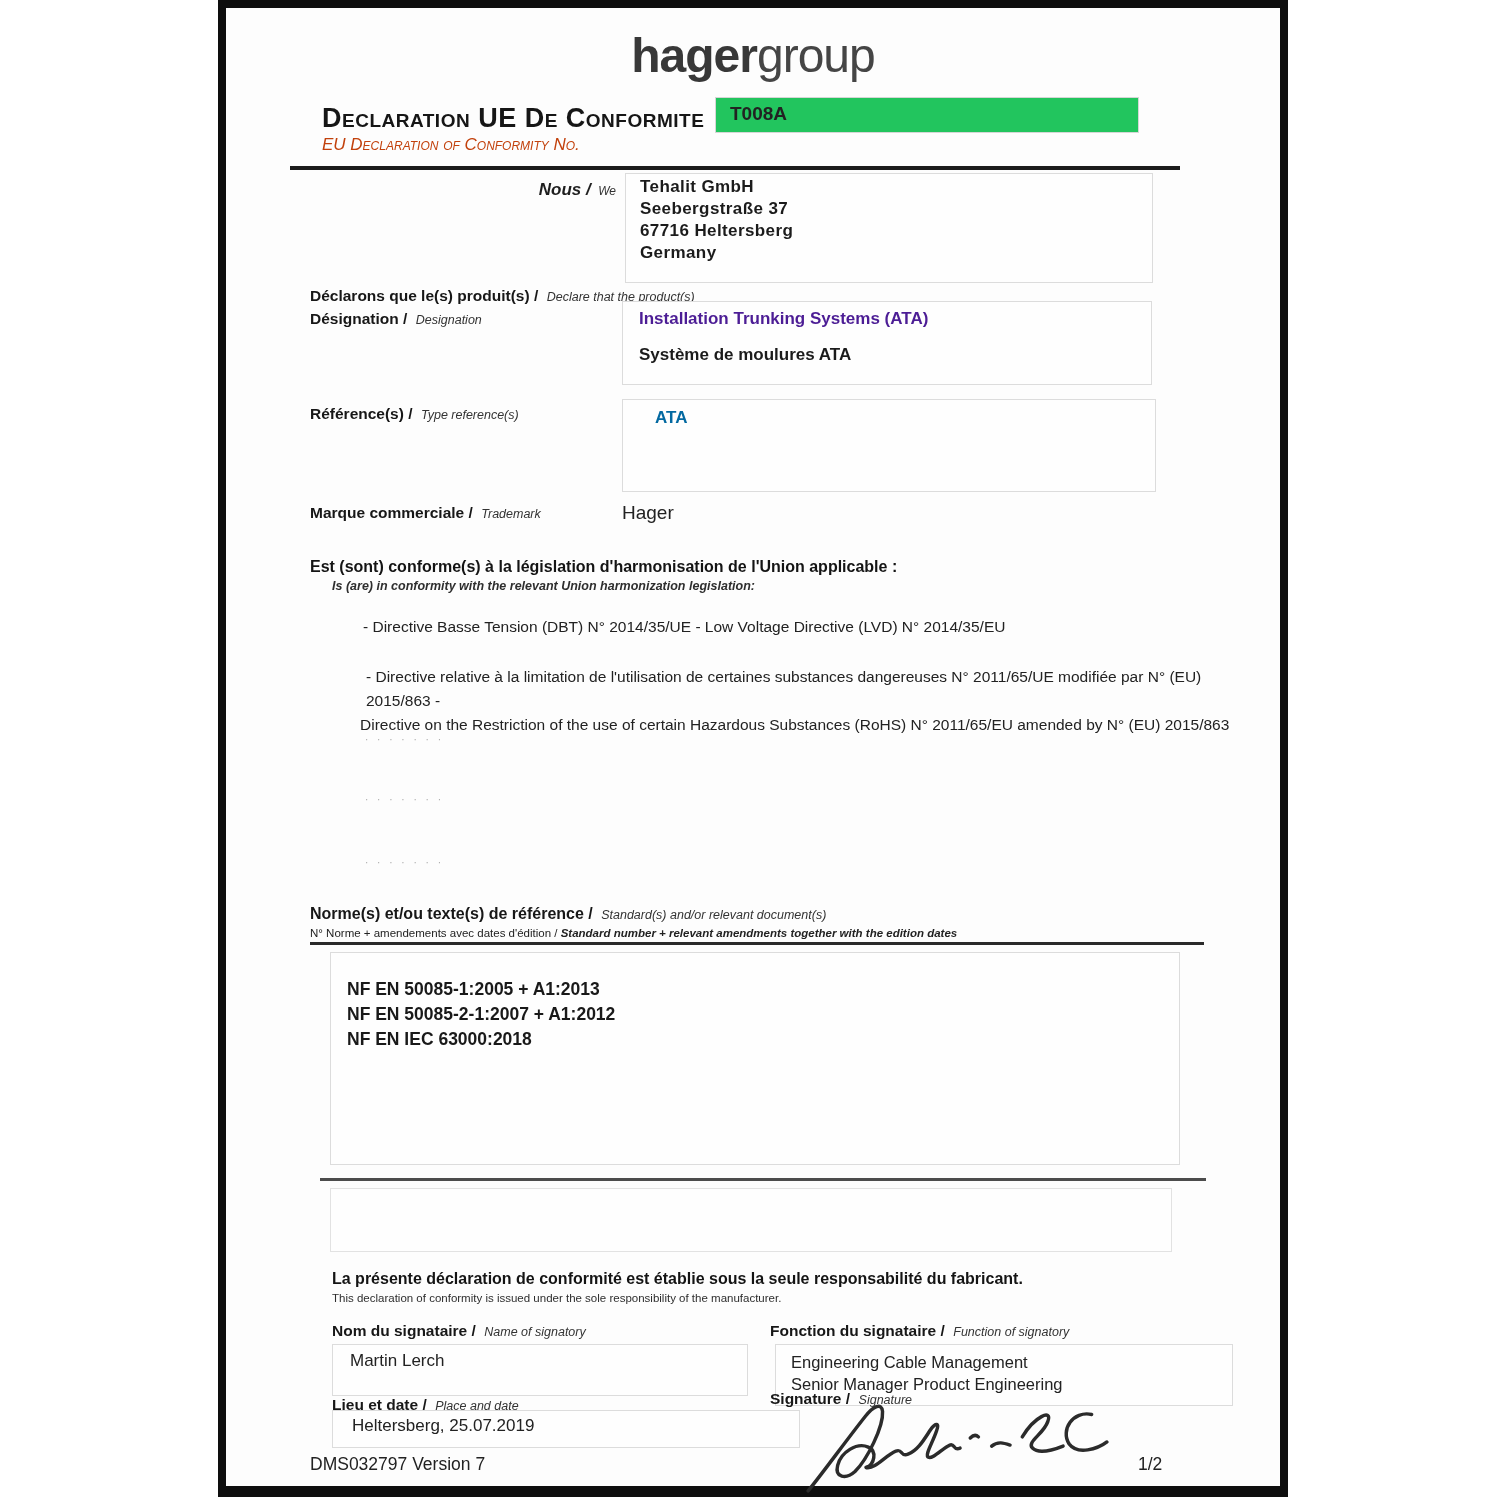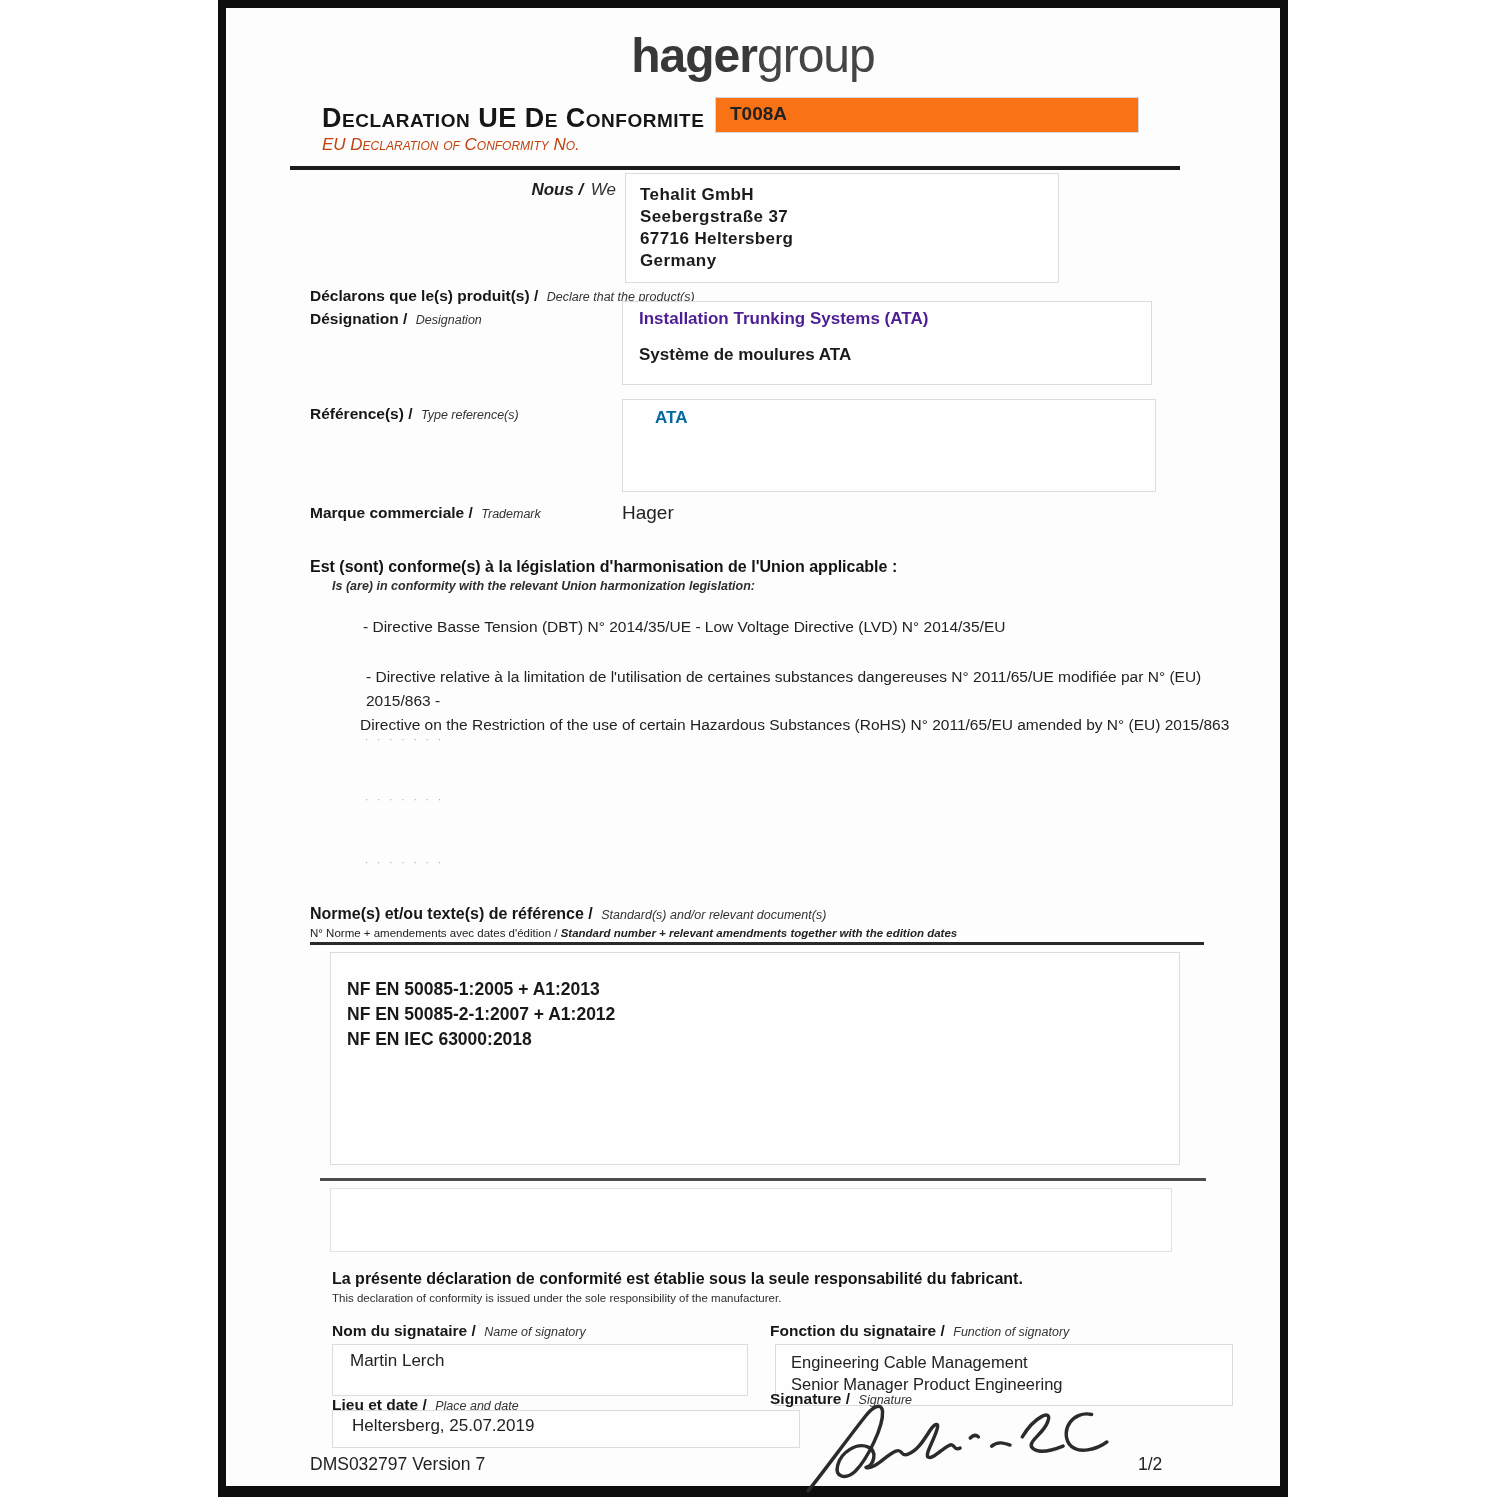--- a/index.html
+++ b/index.html
@@ -25,7 +25,7 @@
   .title-row { left:96px; top:95px; white-space:nowrap; }
   .title-fr { font-weight:bold; font-size:27px; font-variant:small-caps; letter-spacing:0.5px; color:#161616; }
   .title-no { font-weight:bold; font-size:23px; margin-left:16px; color:#161616; }
-  .number-box { left:489px; top:89px; width:424px; height:36px; border:1px solid #d6d6d6; background:#f97316; padding:5px 0 0 14px; font-weight:bold; font-size:19px; color:#222; }
+  .number-box { left:489px; top:89px; width:424px; height:36px; border:1px solid #d6d6d6; background:#22c55e; padding:5px 0 0 14px; font-weight:bold; font-size:19px; color:#222; }
   .subtitle { left:96px; top:127px; font-style:italic; font-variant:small-caps; font-size:17px; color:#c2410c; }
 
   .rule1 { left:64px; top:158px; width:890px; height:4px; background:#1c1c1c; }

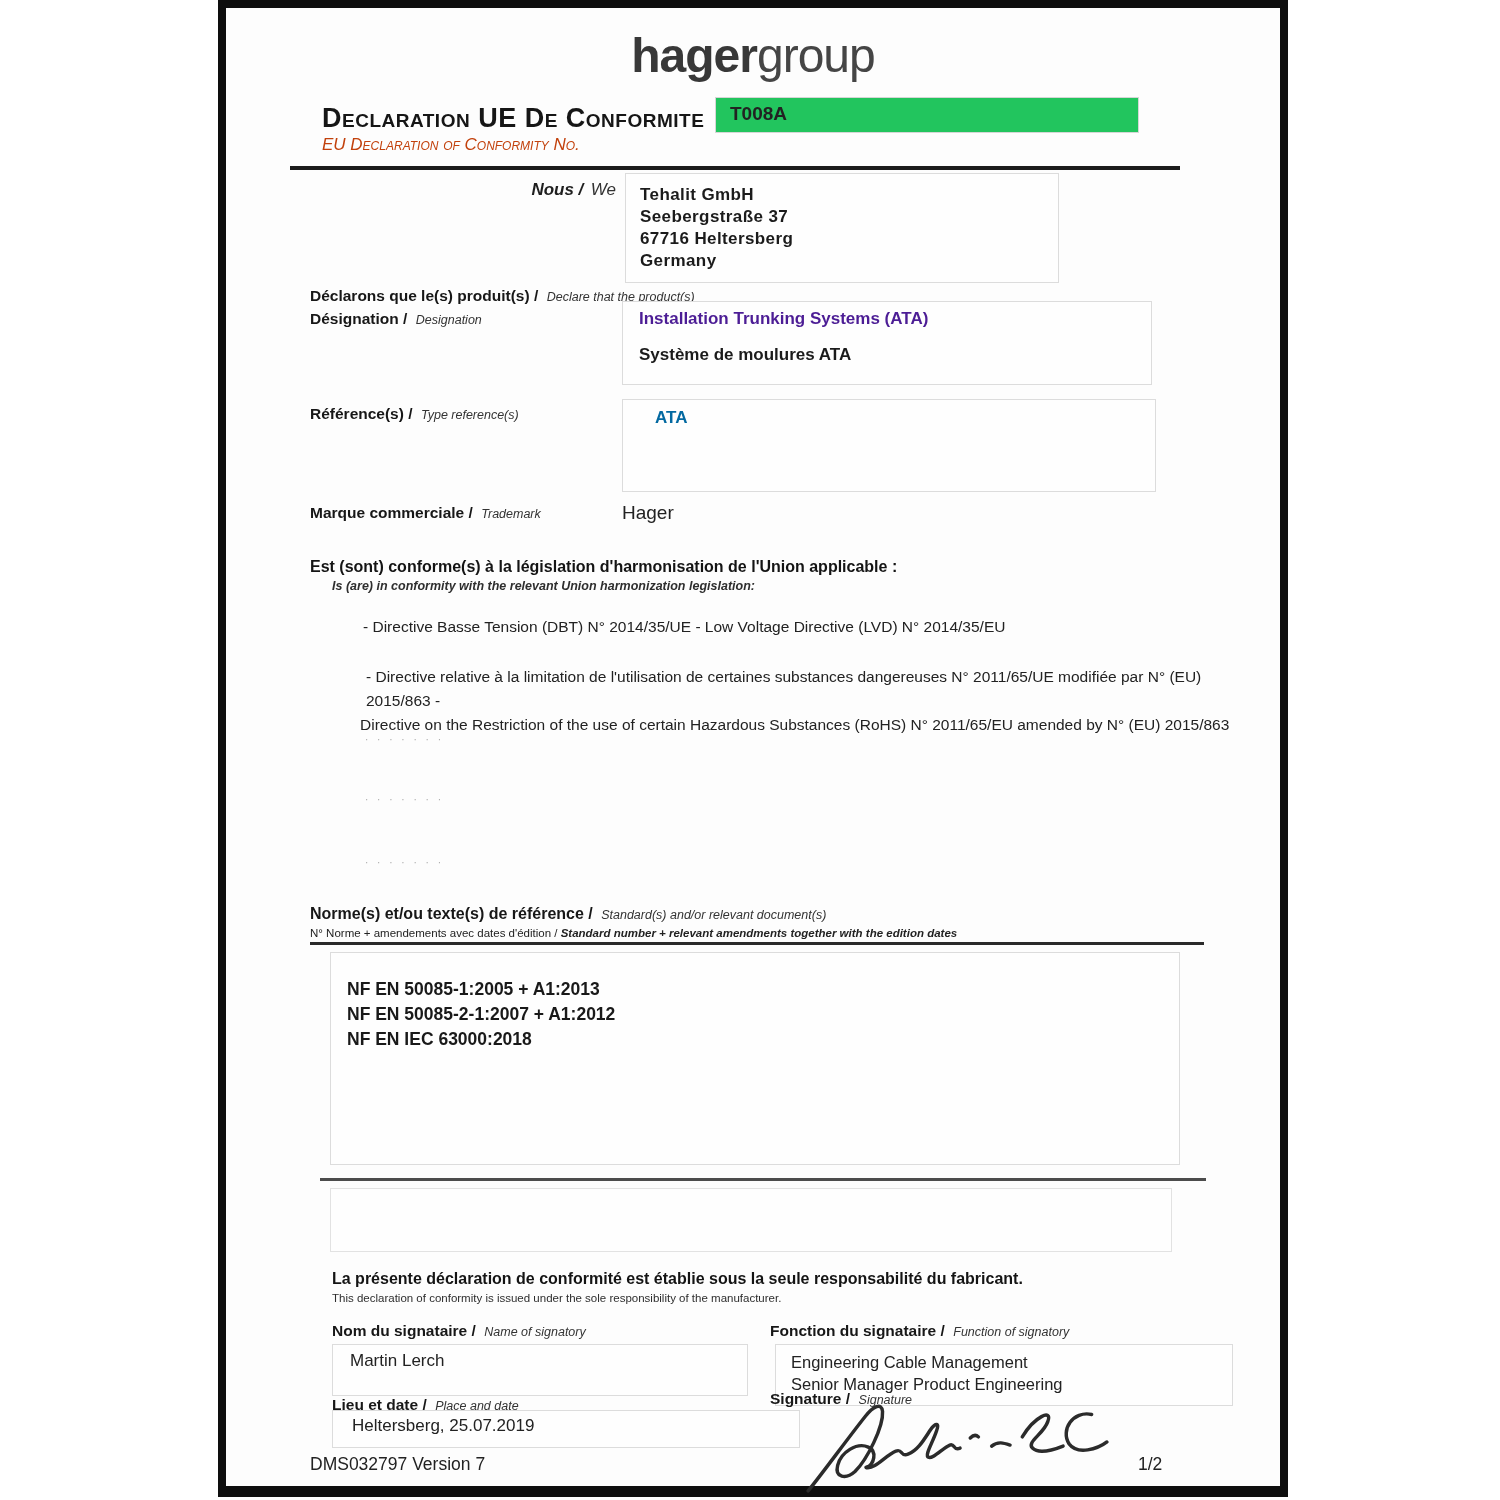--- a/index.html
+++ b/index.html
@@ -43,7 +43,7 @@
   .address-box div { font-weight:bold; font-size:17px; line-height:22px; letter-spacing:0.4px; color:#1b1b1b; }
   .nous { left:250px; top:172px; width:140px; text-align:right; }
   .nous .fr { font-weight:bold; font-style:italic; font-size:17px; }
-  .nous .en { font-style:italic; font-size:17px; color:#333; margin-left:3px; }
+  .nous .en { font-style:italic; font-size:12px; color:#333; margin-left:3px; }
 
   .declare-line { left:84px; top:279px; }
   .designation-label { left:84px; top:302px; }

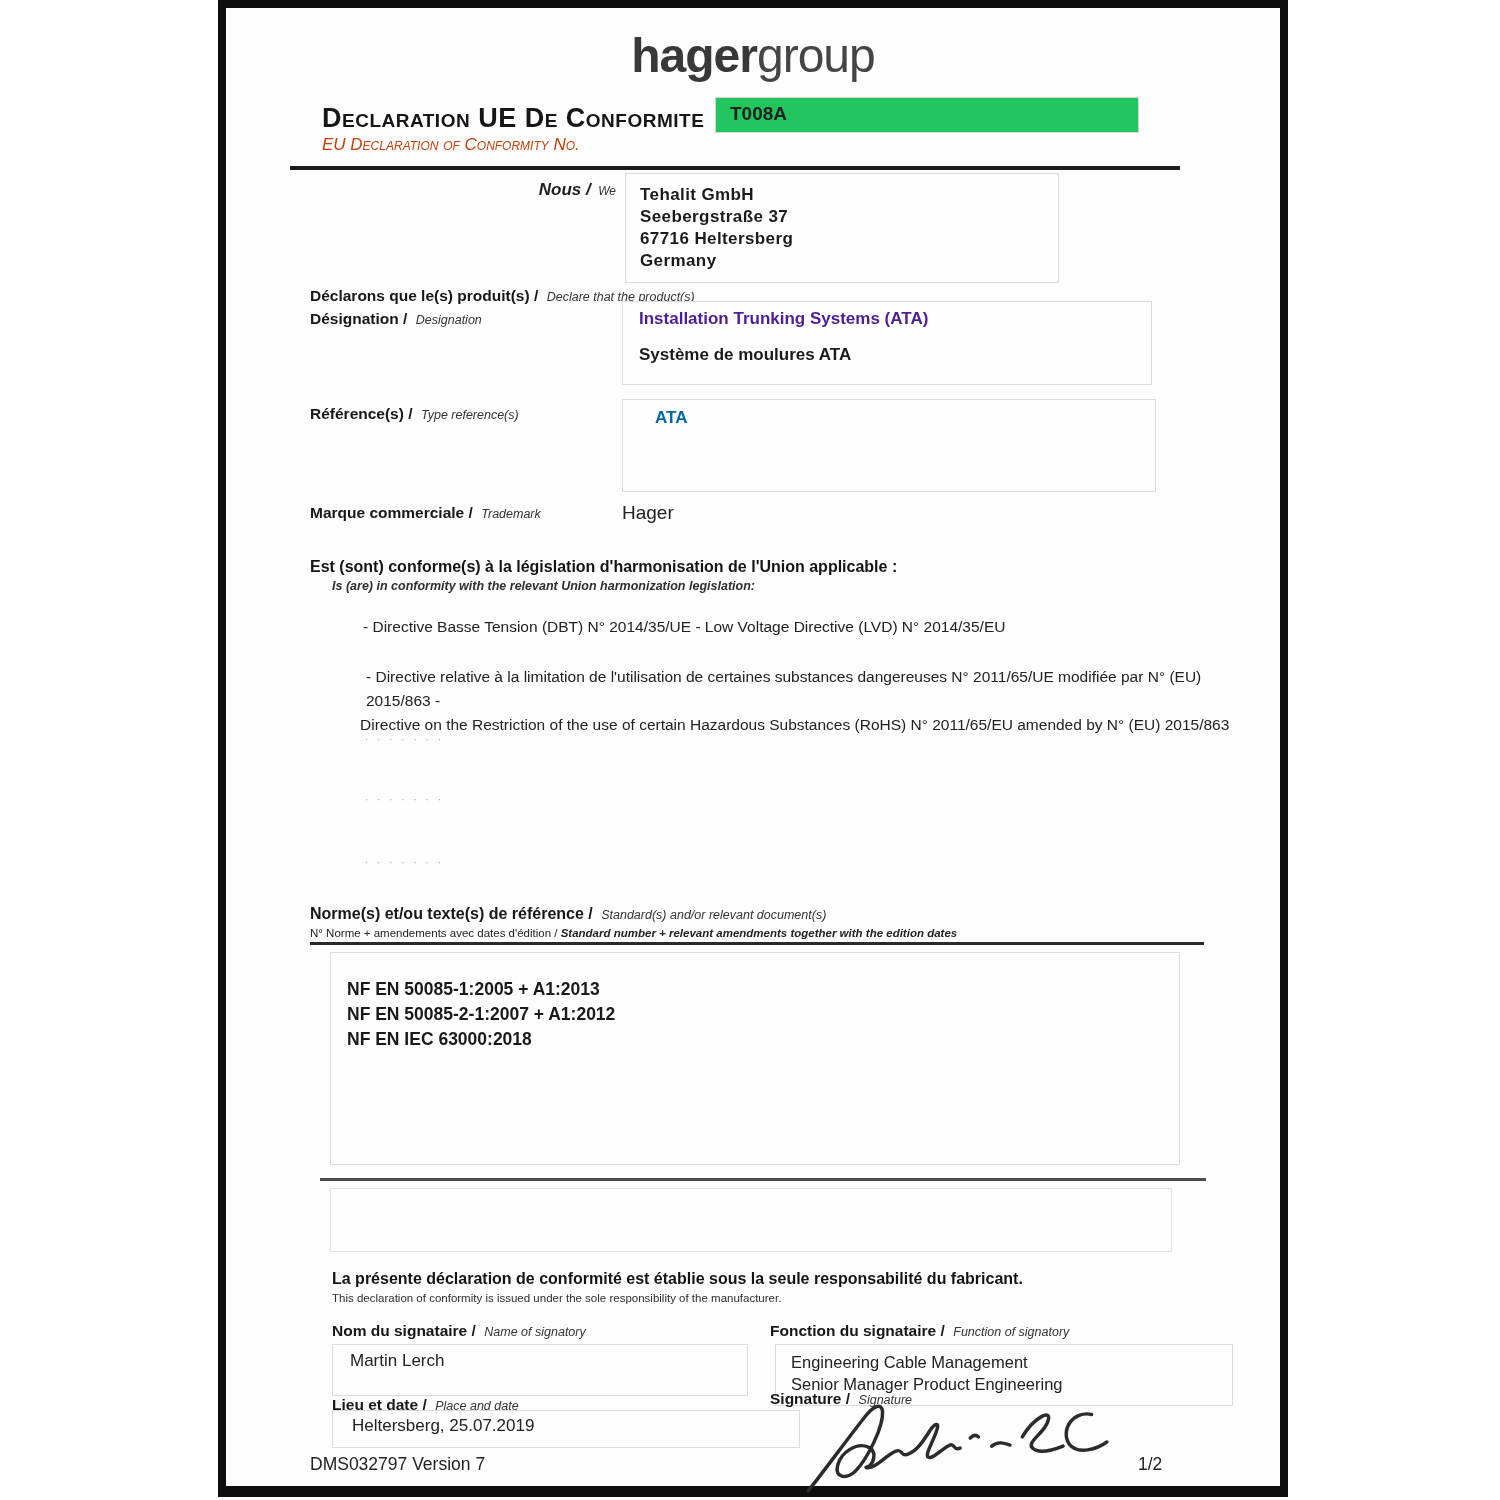--- a/index.html
+++ b/index.html
@@ -39,7 +39,7 @@
 
   
   .fbox { border:1px solid #dcdcdc; background:#fefefe; }
-  .address-box { left:399px; top:165px; width:434px; height:110px; padding:10px 14px; }
+  .address-box { left:399px; top:165px; width:528px; height:110px; padding:2px 14px; }
   .address-box div { font-weight:bold; font-size:17px; line-height:22px; letter-spacing:0.4px; color:#1b1b1b; }
   .nous { left:250px; top:172px; width:140px; text-align:right; }
   .nous .fr { font-weight:bold; font-style:italic; font-size:17px; }

